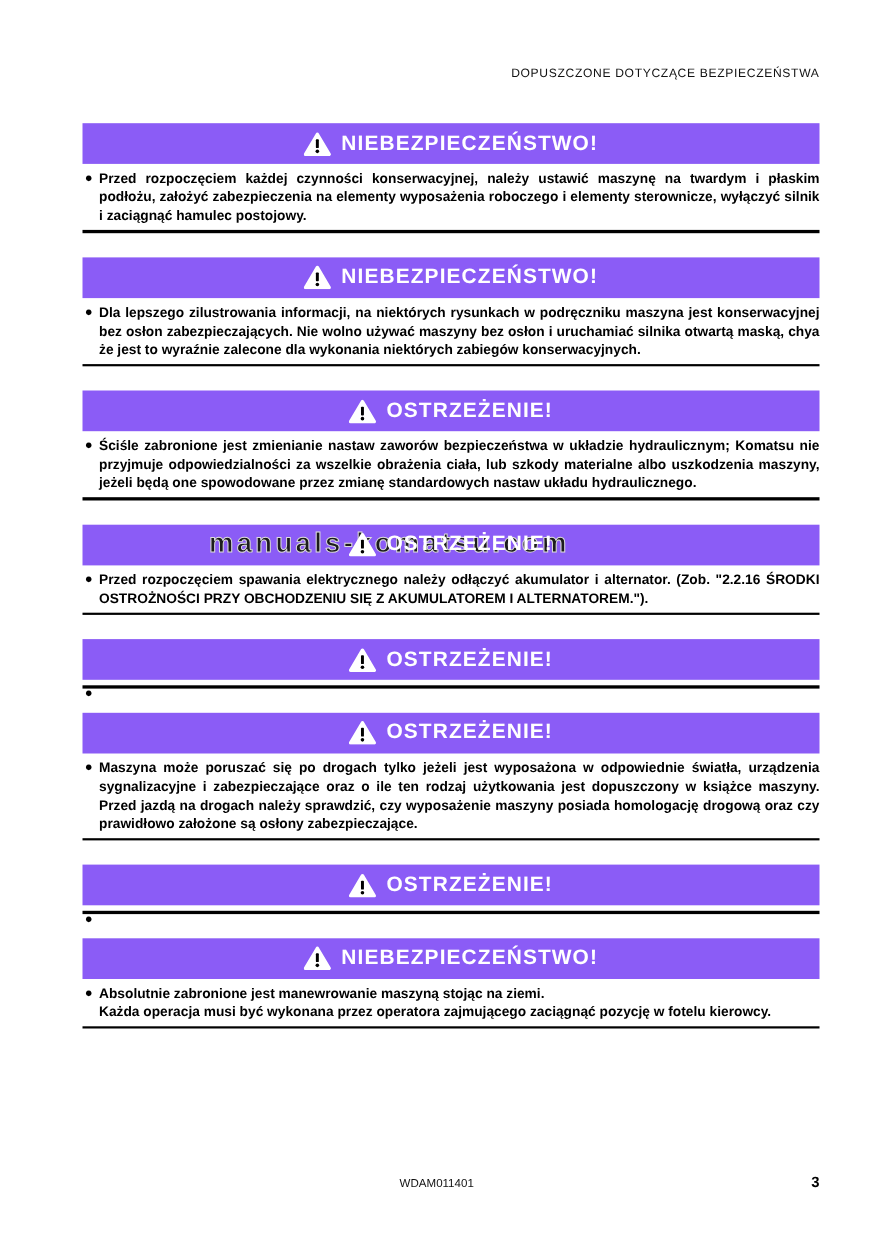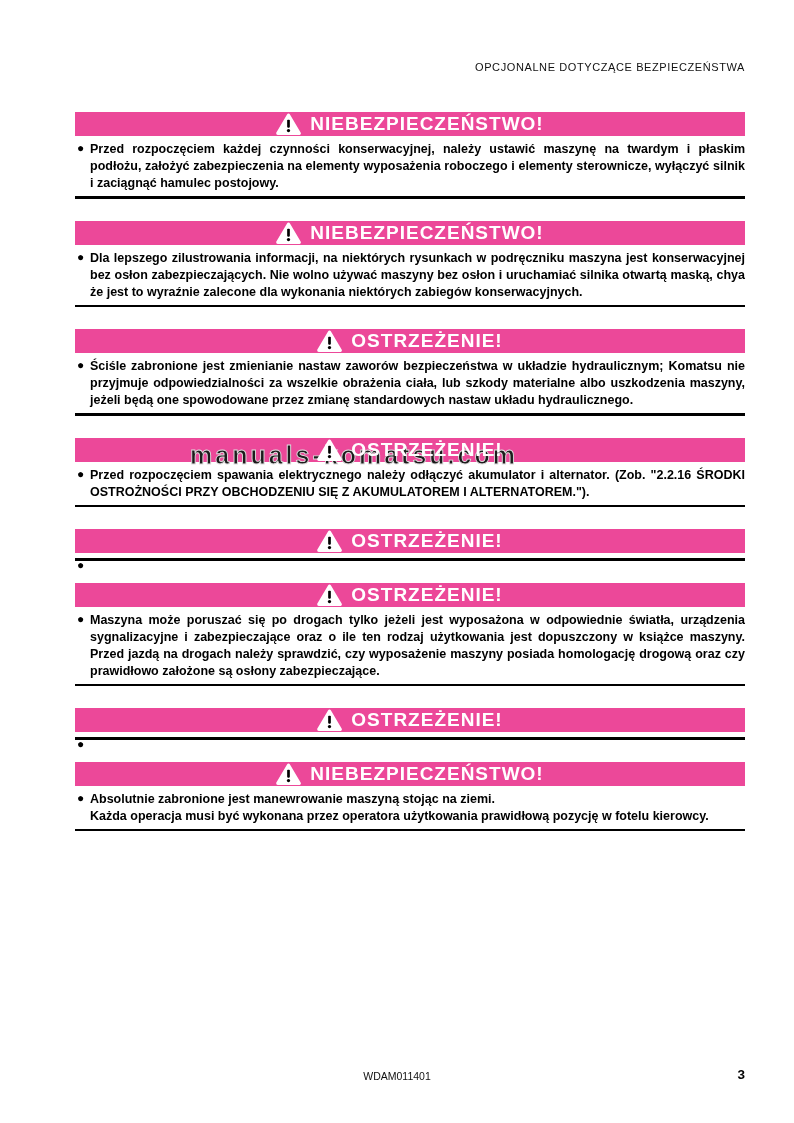--- a/index.html
+++ b/index.html
@@ -92,7 +92,7 @@
 </head>
 <body>
 
-<div class="page-header">OPCJONALNE DOTYCZĄCE BEZPIECZEŃSTWA</div>
+<div class="page-header">DOPUSZCZONE DOTYCZĄCE BEZPIECZEŃSTWA</div>
 
 <main class="content">
   <section class="section">

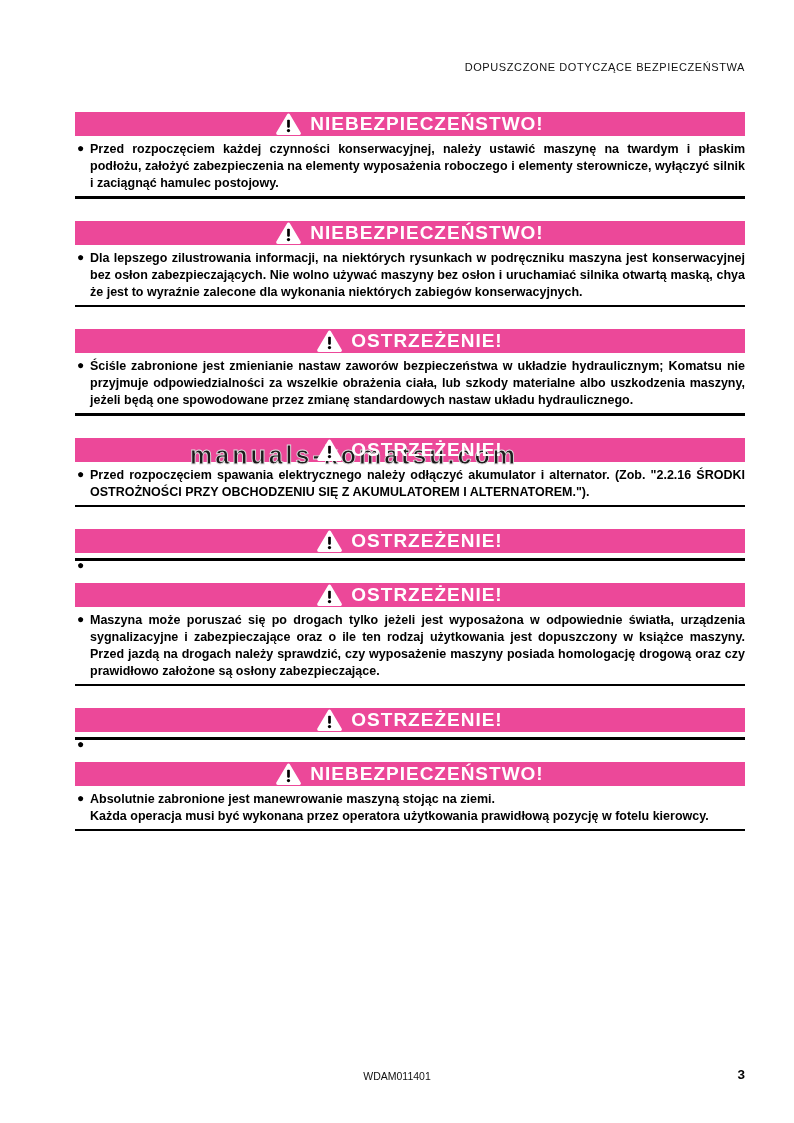--- a/index.html
+++ b/index.html
@@ -26,8 +26,8 @@
   .section + .section { margin-top: 22px; }
   .banner {
     position: relative;
-    height: 24px;
-    background: #ec4899;
+    height: 37px;
+    background: #8b5cf6;
     display: flex;
     align-items: center;
     justify-content: center;

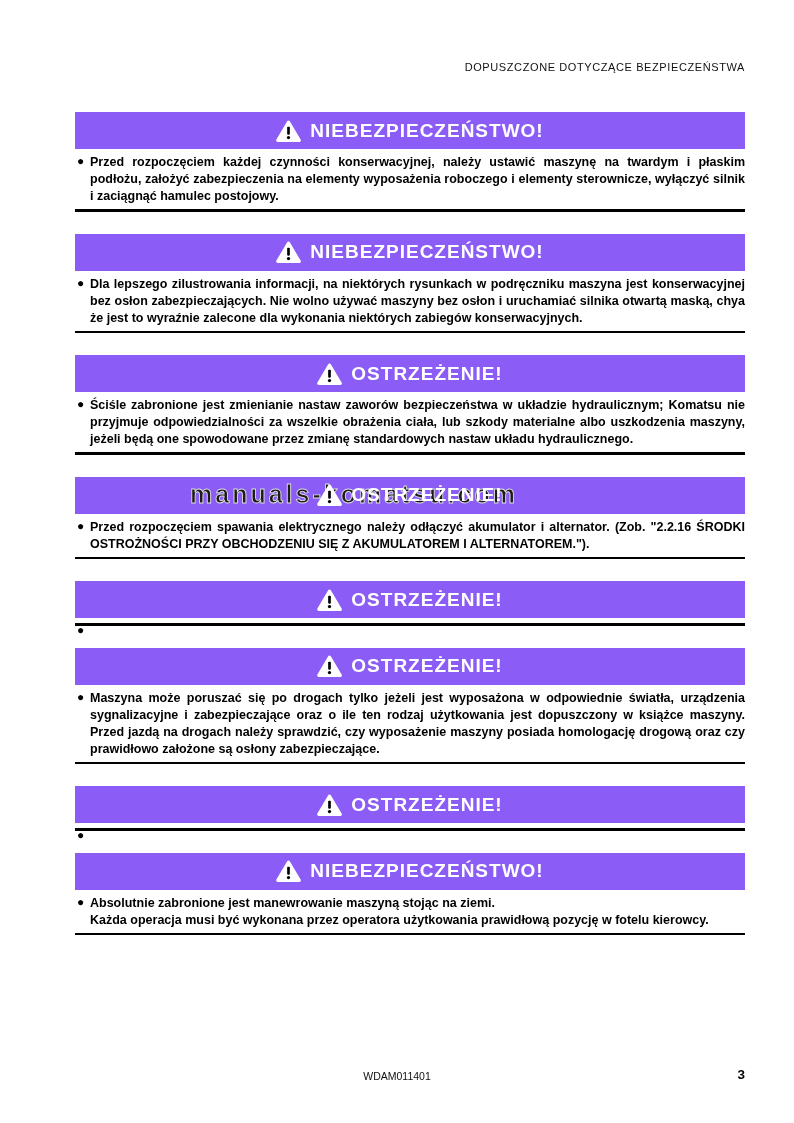--- a/index.html
+++ b/index.html
@@ -241,7 +241,7 @@
     <div class="bullet-item">
       <span class="bullet-marker">●</span>
       <span class="para-text">Absolutnie zabronione jest manewrowanie maszyną stojąc na ziemi.
-Każda operacja musi być wykonana przez operatora użytkowania prawidłową pozycję w fotelu kierowcy.</span>
+Każda operacja musi być wykonana przez operatora zajmującego zaciągnąć pozycję w fotelu kierowcy.</span>
     </div>
     <div class="rule"></div>
   </section>

